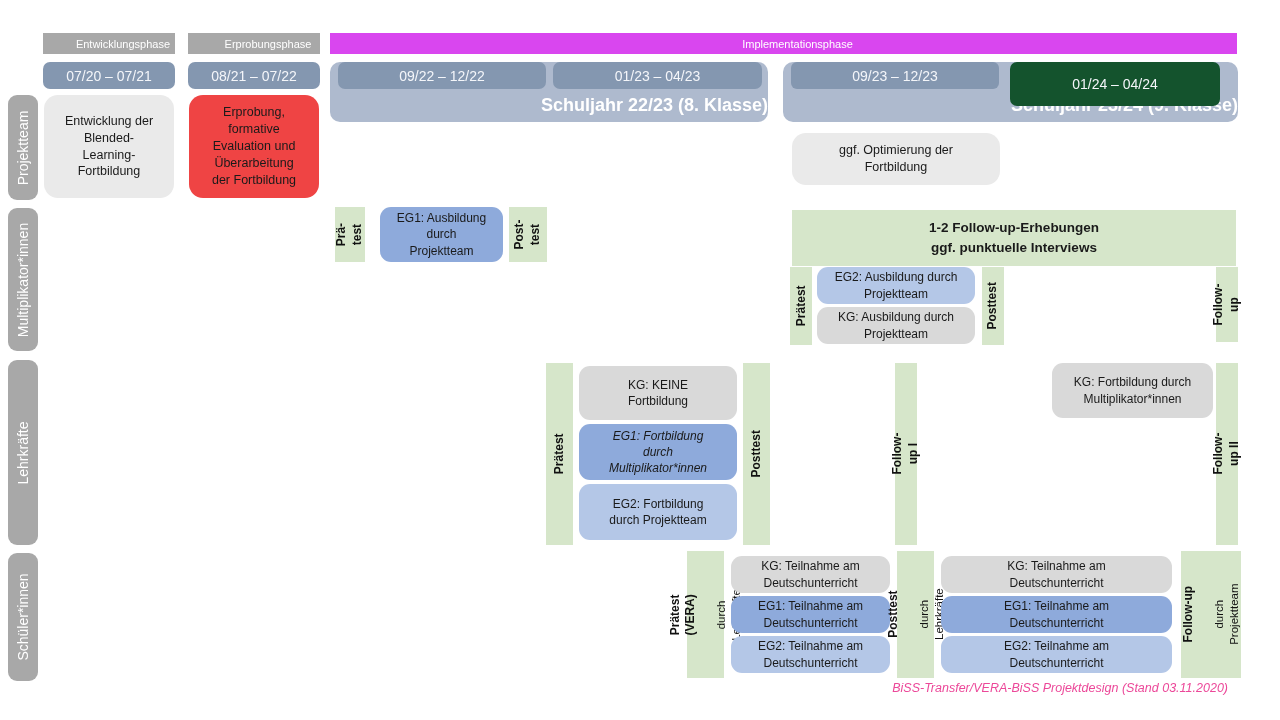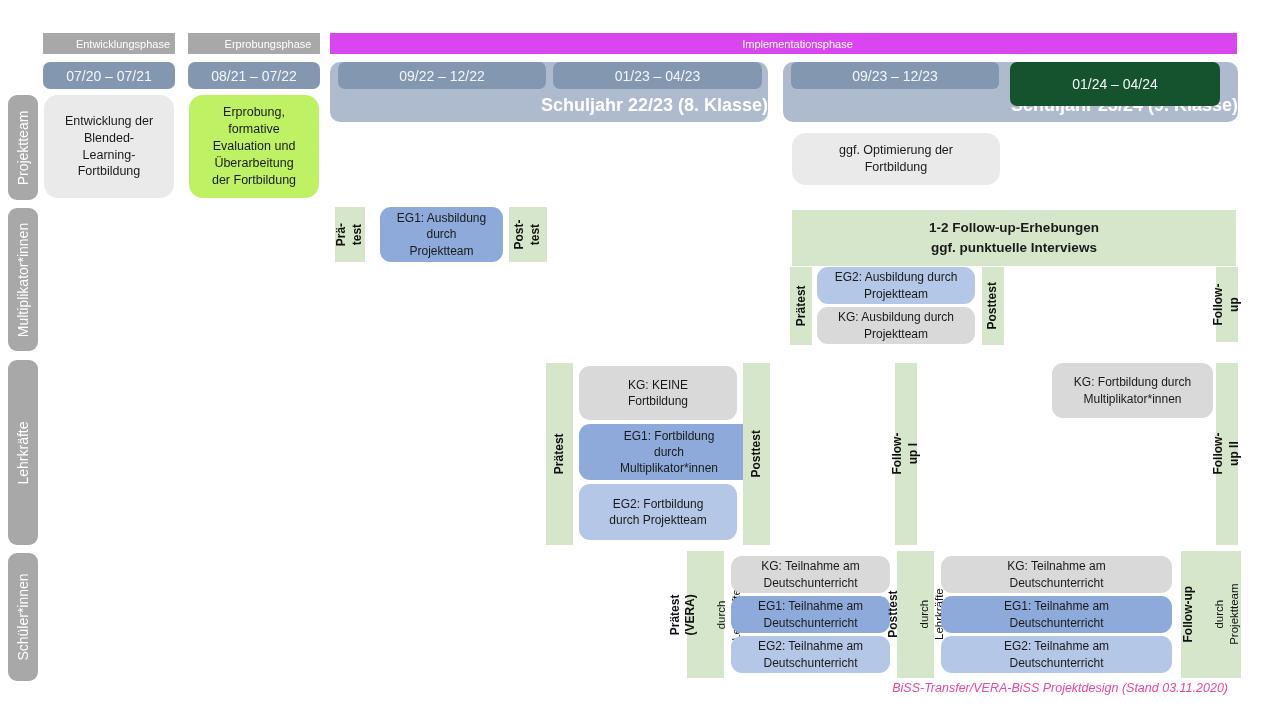--- a/index.html
+++ b/index.html
@@ -92,7 +92,7 @@
 Blended-
 Learning-
 Fortbildung</div>
-  <div class="abs box big" style="left: 189px; top: 95px; width: 130px; height: 103px; background-color: #bef264;">Erprobung,
+  <div class="abs box big" style="left: 189px; top: 95px; width: 130px; height: 103px; background-color: #ef4444;">Erprobung,
 formative
 Evaluation und
 Überarbeitung

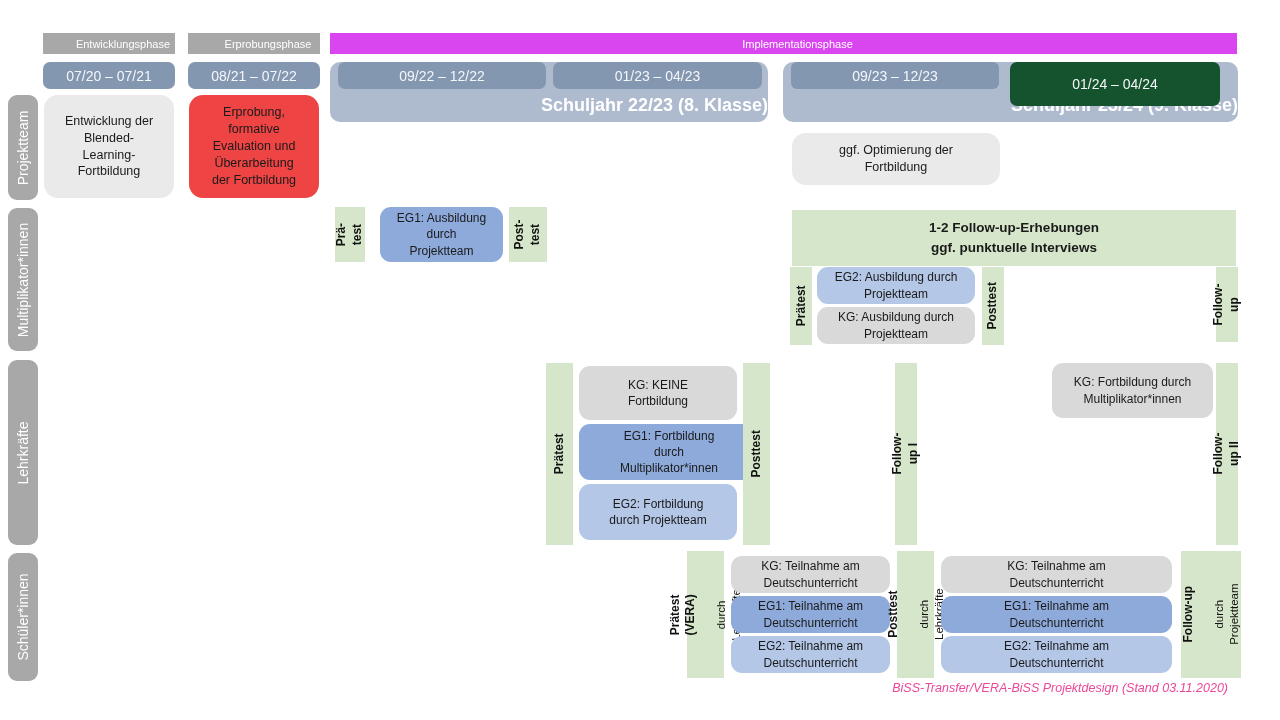--- a/index.html
+++ b/index.html
@@ -132,7 +132,7 @@
   </div>
   <div class="abs box" style="left: 579px; top: 366px; width: 158px; height: 54px; background-color: rgb(217, 217, 217);">KG: KEINE
 Fortbildung</div>
-  <div class="abs box" style="left: 579px; top: 424px; width: 180px; height: 56px; background-color: rgb(142, 170, 219);">EG1: Fortbildung
+  <div class="abs box" style="left: 579px; top: 424px; width: 158px; height: 56px; background-color: rgb(142, 170, 219); font-style: italic;">EG1: Fortbildung
 durch
 Multiplikator*innen</div>
   <div class="abs box" style="left: 579px; top: 484px; width: 158px; height: 56px; background-color: rgb(180, 199, 231);">EG2: Fortbildung

